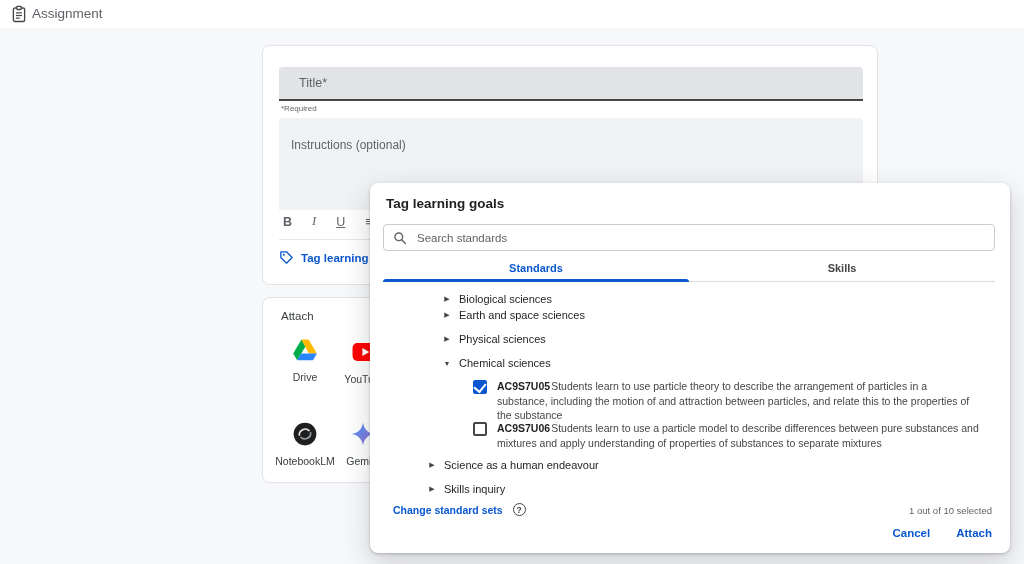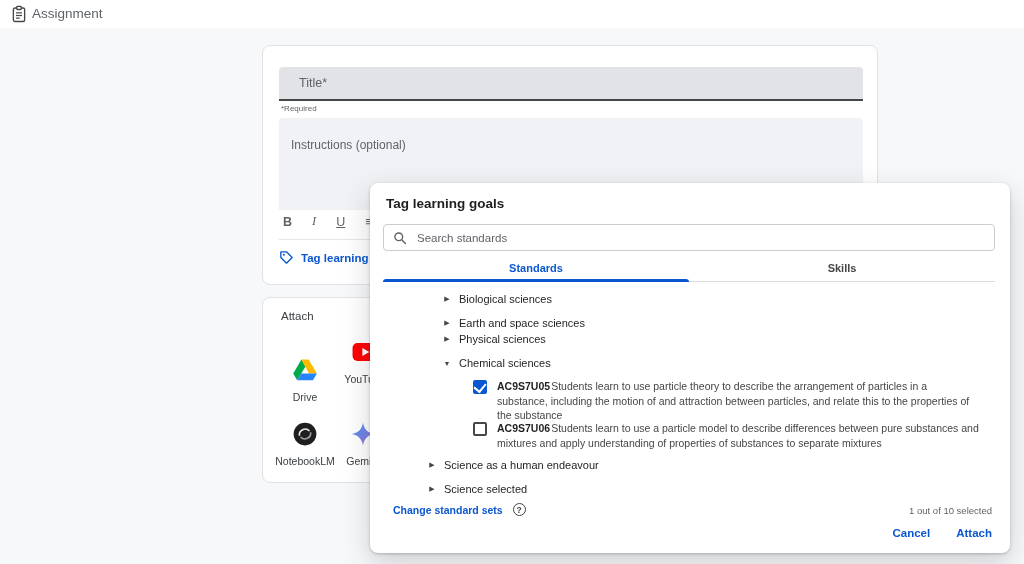--- a/index.html
+++ b/index.html
@@ -182,7 +182,7 @@
       <span class="chev">▶</span>
       <span>Biological sciences</span>
     </div>
-    <div class="tree-row lvl2" style="top:131px;">
+    <div class="tree-row lvl2" style="top:123px;">
       <span class="chev">▶</span>
       <span>Earth and space sciences</span>
     </div>

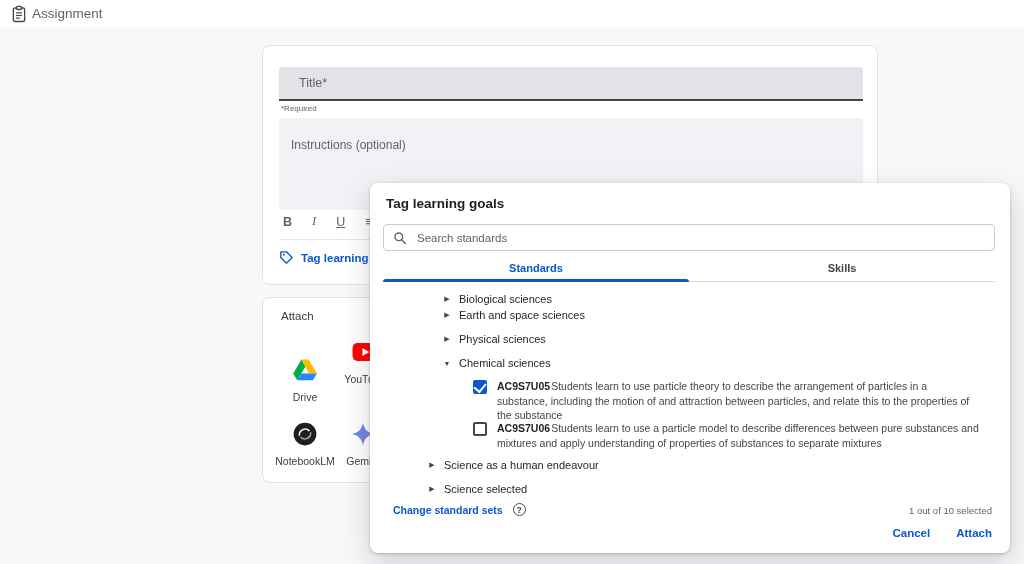--- a/index.html
+++ b/index.html
@@ -114,7 +114,7 @@
   <div class="card card-attach">
     <div class="attach-title">Attach</div>
 
-    <div class="attach-item" style="left:2px;top:56px;">
+    <div class="attach-item" style="left:2px;top:36px;">
       <div class="ic">
         <svg width="26" height="26" viewBox="0 0 24 24">
           <polygon points="8.7,2.4 1.1,15.2 4.8,21.5 12.4,8.7" fill="#00ac47"></polygon>

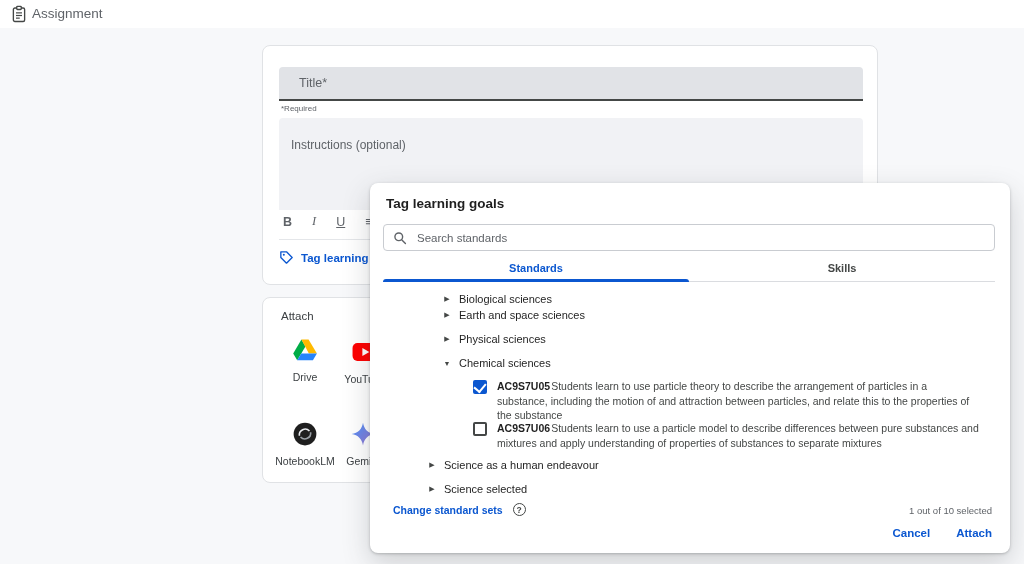--- a/index.html
+++ b/index.html
@@ -215,7 +215,7 @@
     </div>
     <div class="tree-row lvl1" style="top:297px;">
       <span class="chev">▶</span>
-      <span>Science selected</span>
+      <span>Skills inquiry</span>
     </div>
 
     <button class="change-link">

